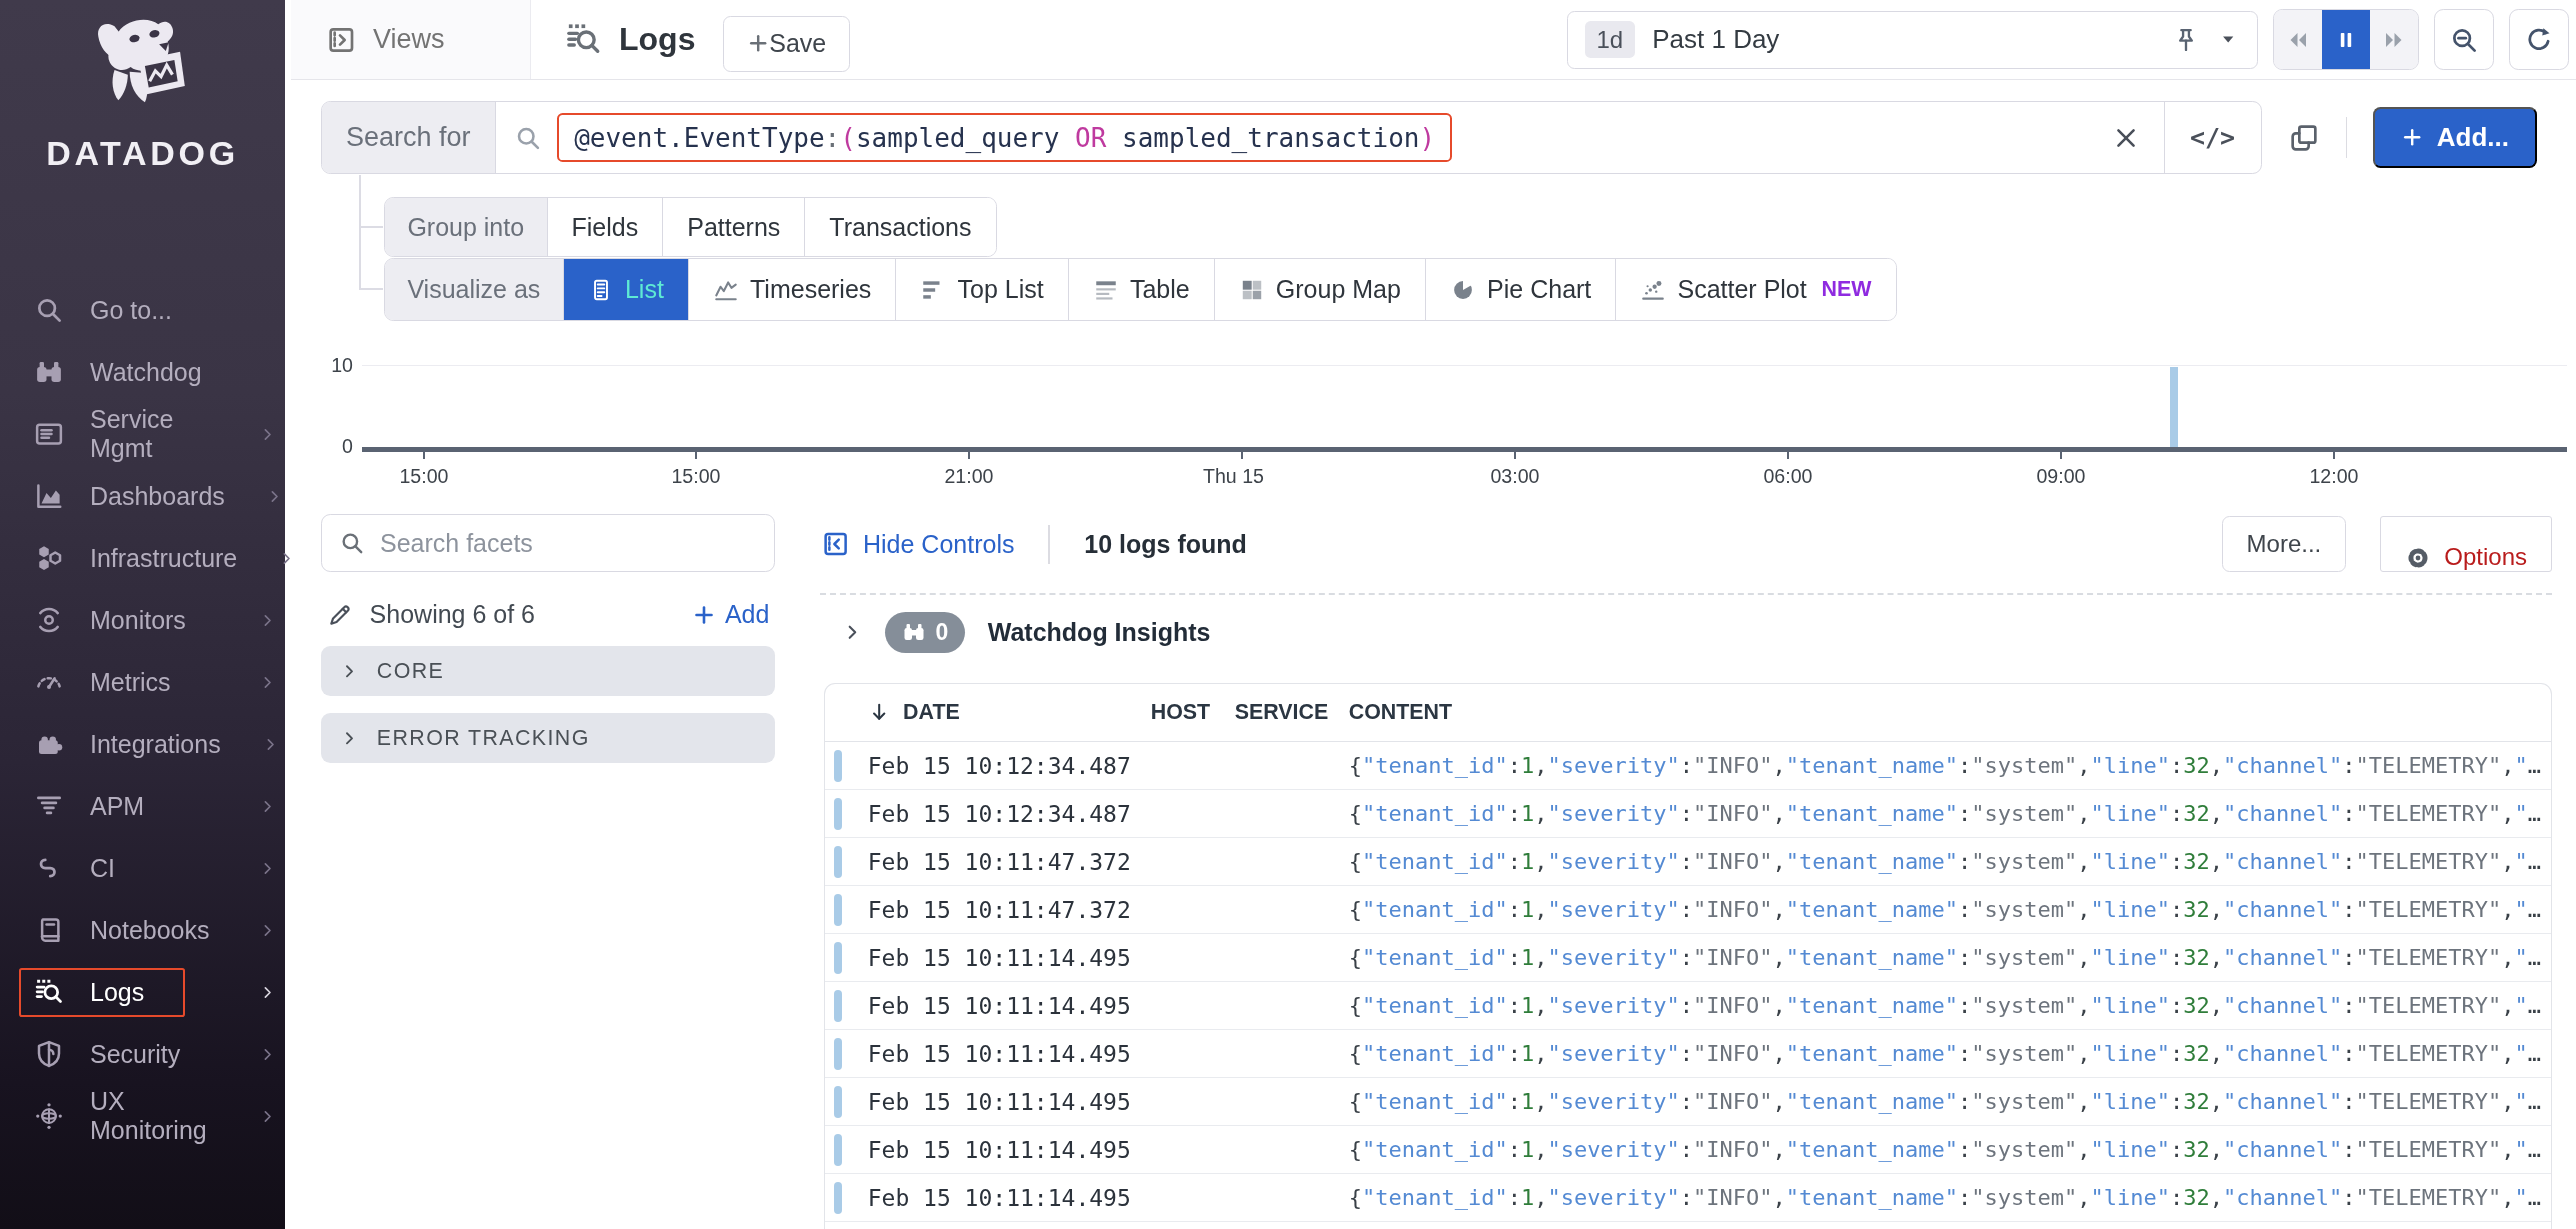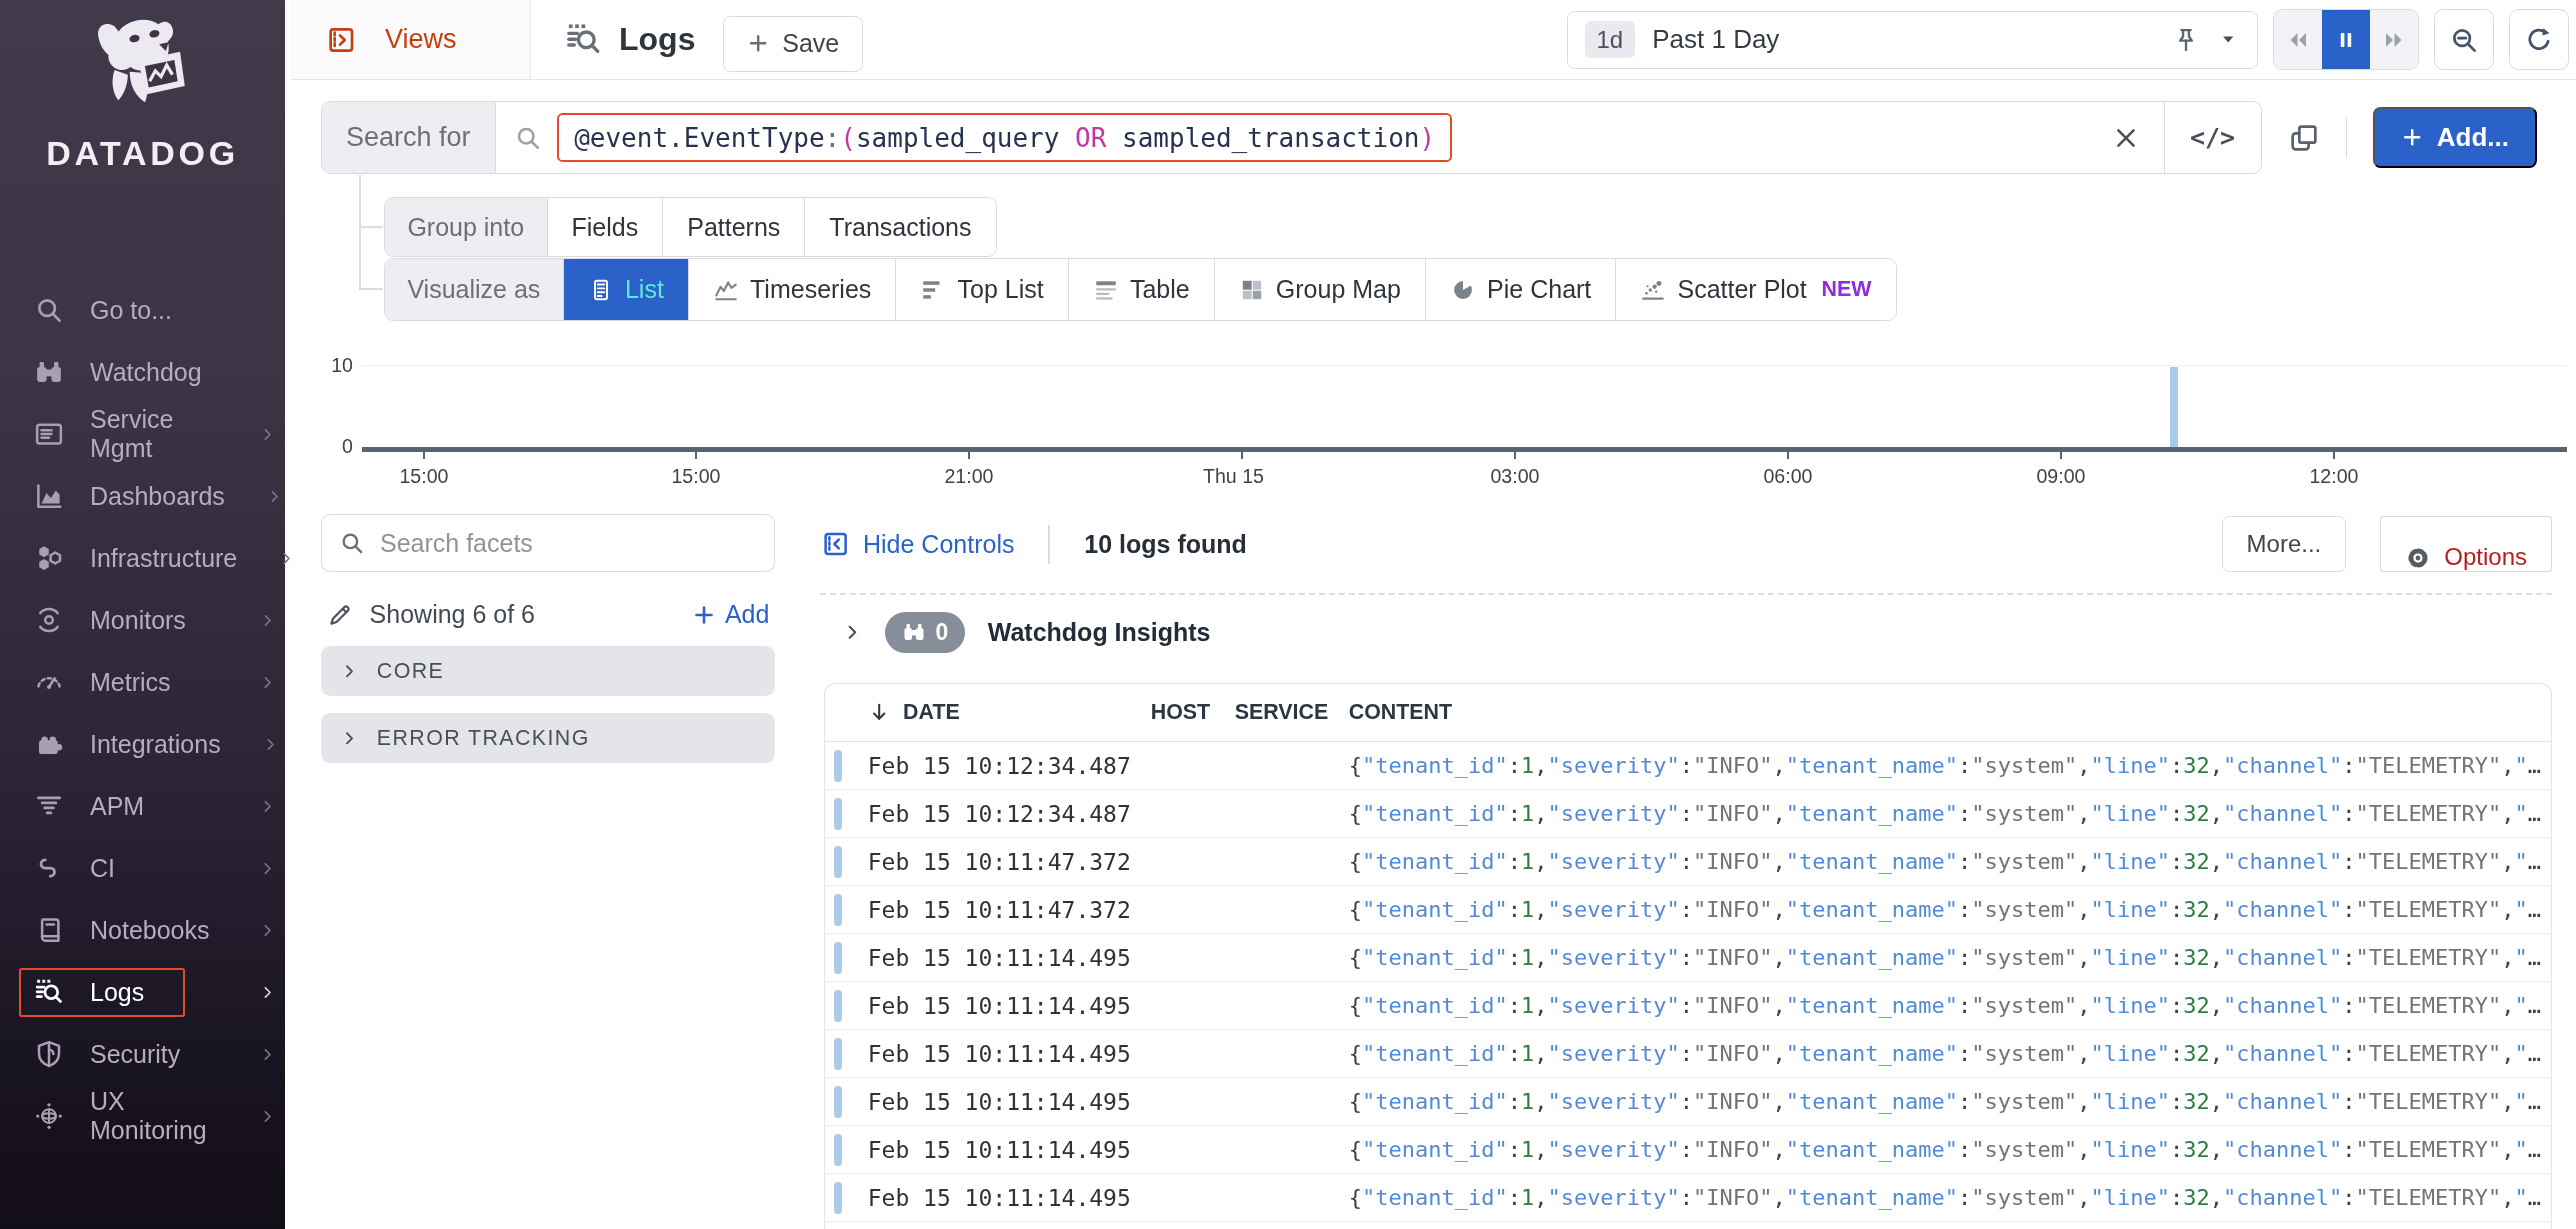--- a/index.html
+++ b/index.html
@@ -29,8 +29,8 @@
   
   .topbar { position:absolute; left:291px; right:0; top:0; height:80px; background:#fff;
     border-bottom:0.9px solid #e5e5ea; display:flex; align-items:center; }
-  .views-zone { width:240px; height:100%; display:flex; align-items:center; gap:27px; padding-left:35px;
-    border-right:1.9px solid #ebebf0; background:#fafafc; color:#c2410c; font-size:27px; font-weight:500; cursor:pointer; }
+  .views-zone { width:240px; height:100%; display:flex; align-items:center; gap:15px; padding-left:35px;
+    border-right:1.9px solid #ebebf0; background:#fafafc; color:#737373; font-size:27px; font-weight:500; cursor:pointer; }
   .views-zone .ic { width:32px; height:32px; }
   .title-zone { display:flex; align-items:center; gap:17px; padding-left:34px; }
   .title-icon { width:37px; height:37px; color:#6a7077; }

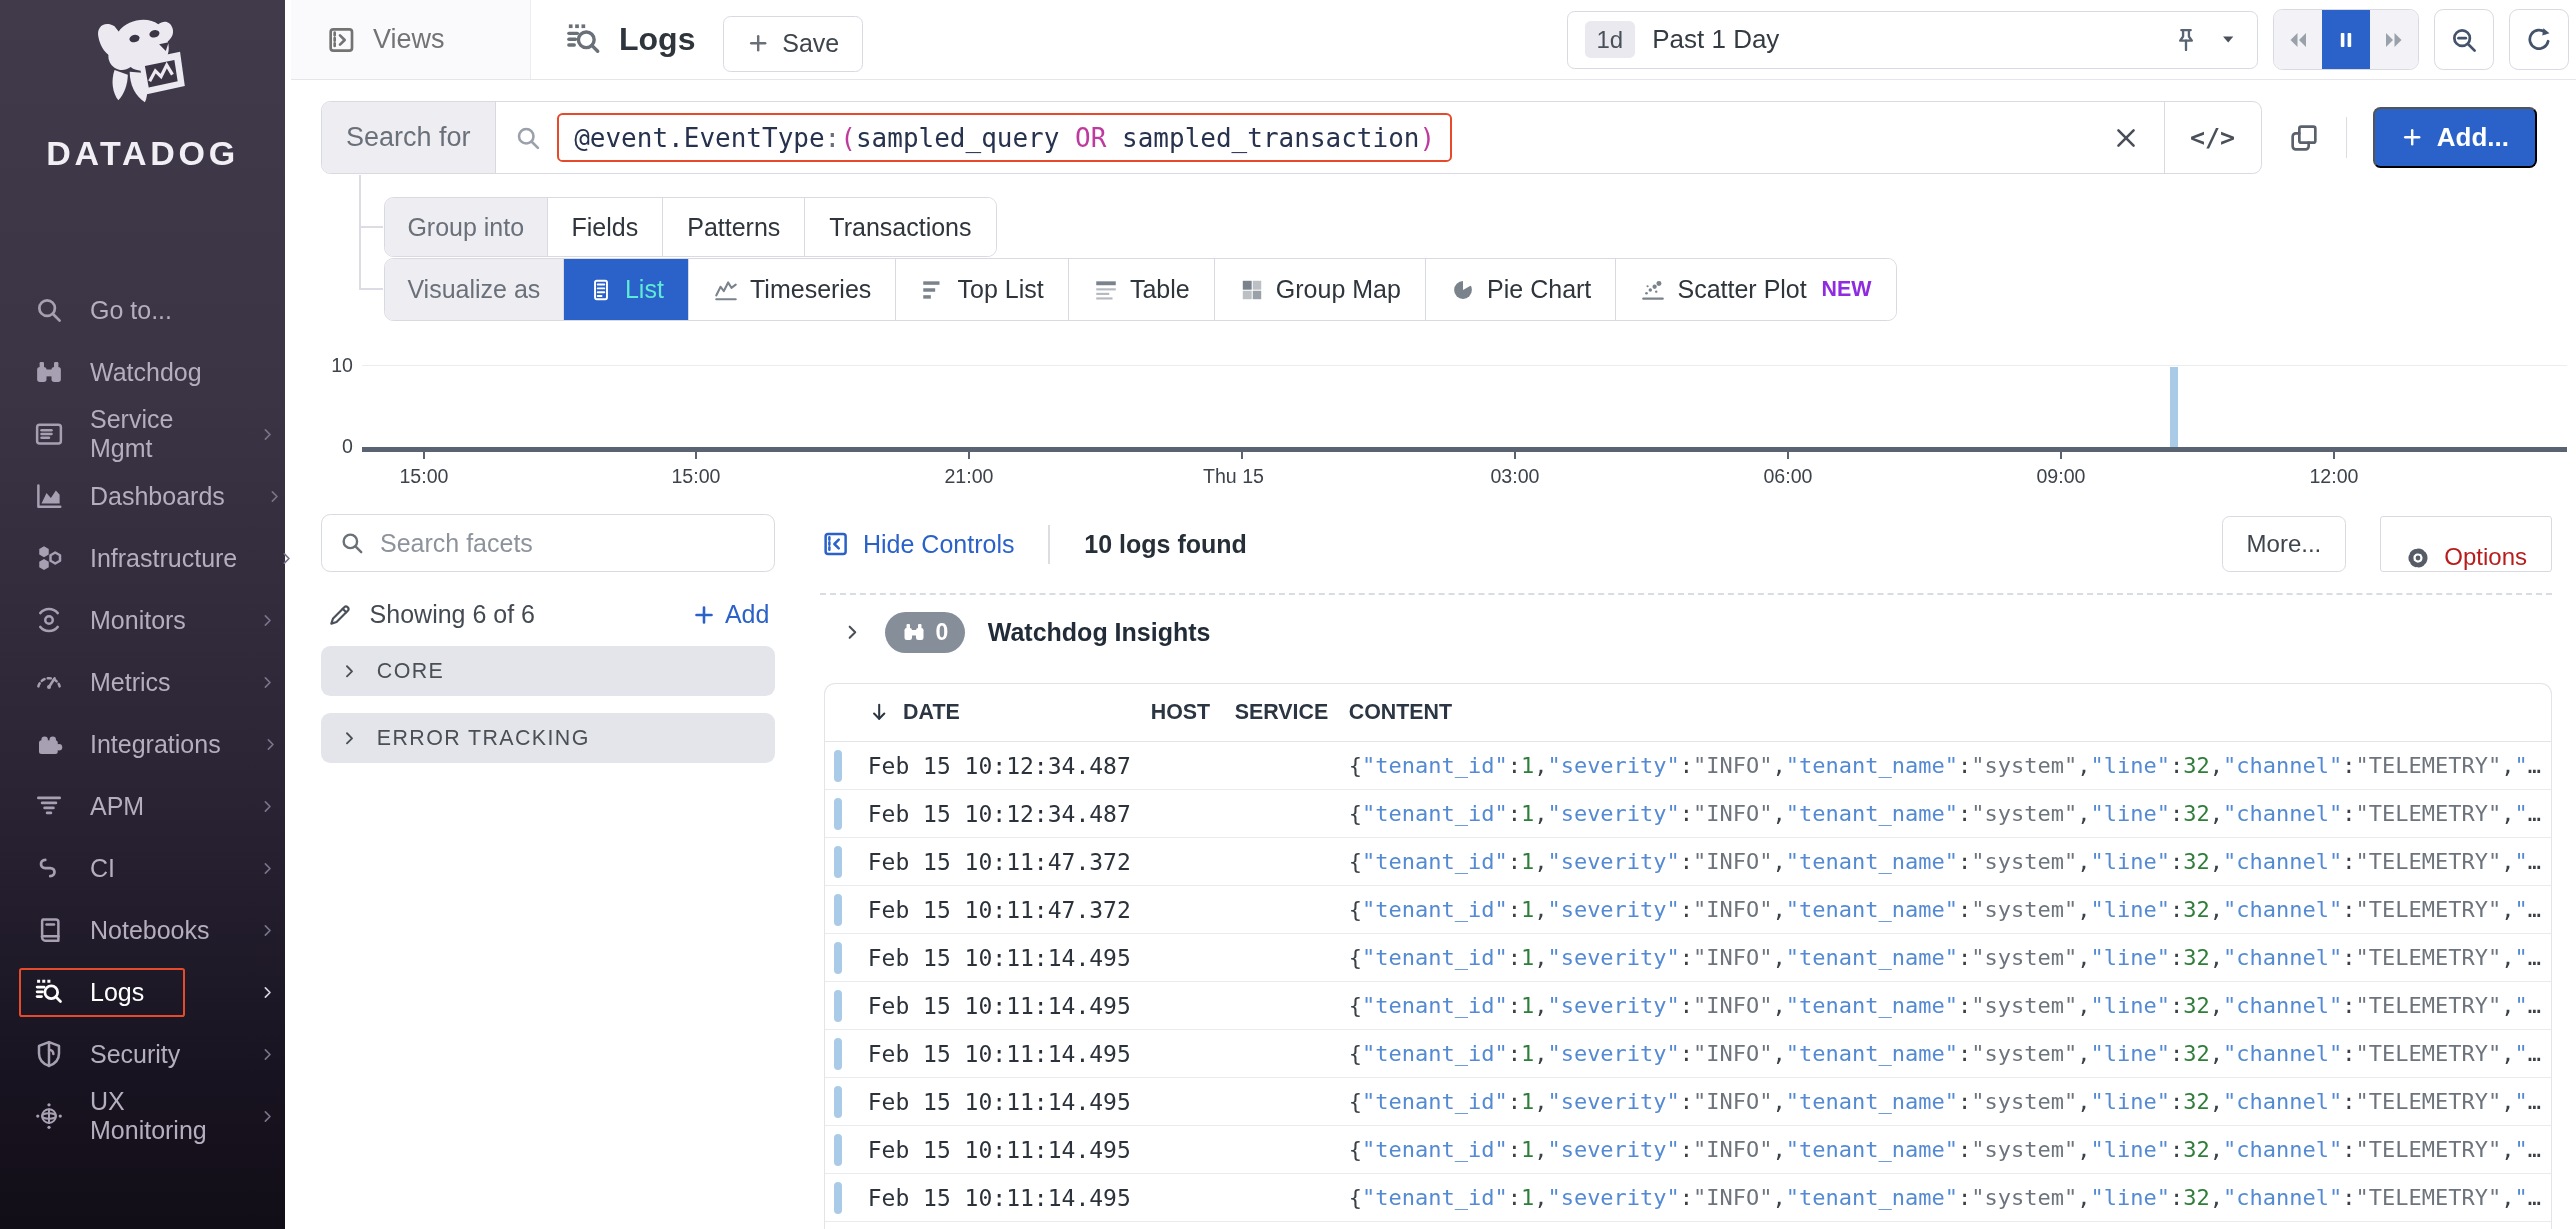--- a/index.html
+++ b/index.html
@@ -36,7 +36,7 @@
   .title-icon { width:37px; height:37px; color:#6a7077; }
   .page-title { font-size:32px; font-weight:700; color:#2f353c; }
   .save-btn { margin-left:28px; height:56px; border:1.9px solid #d9d9e2; border-radius:7.5px; background:#fff;
-    display:flex; align-items:center; gap:13px; padding:0 22.4px; font-size:25px; color:#3f454c; cursor:pointer;margin-top:8px; }
+    display:flex; align-items:center; padding:0 22.4px; font-size:25px; color:#3f454c; cursor:pointer;margin-top:8px; }
   .save-btn .ic { width:22.4px; height:22.4px; color:#6a7077; }
   .top-spacer { flex:1; }
   .time-zone { display:flex; align-items:center; gap:15px; padding-right:7.5px; }

